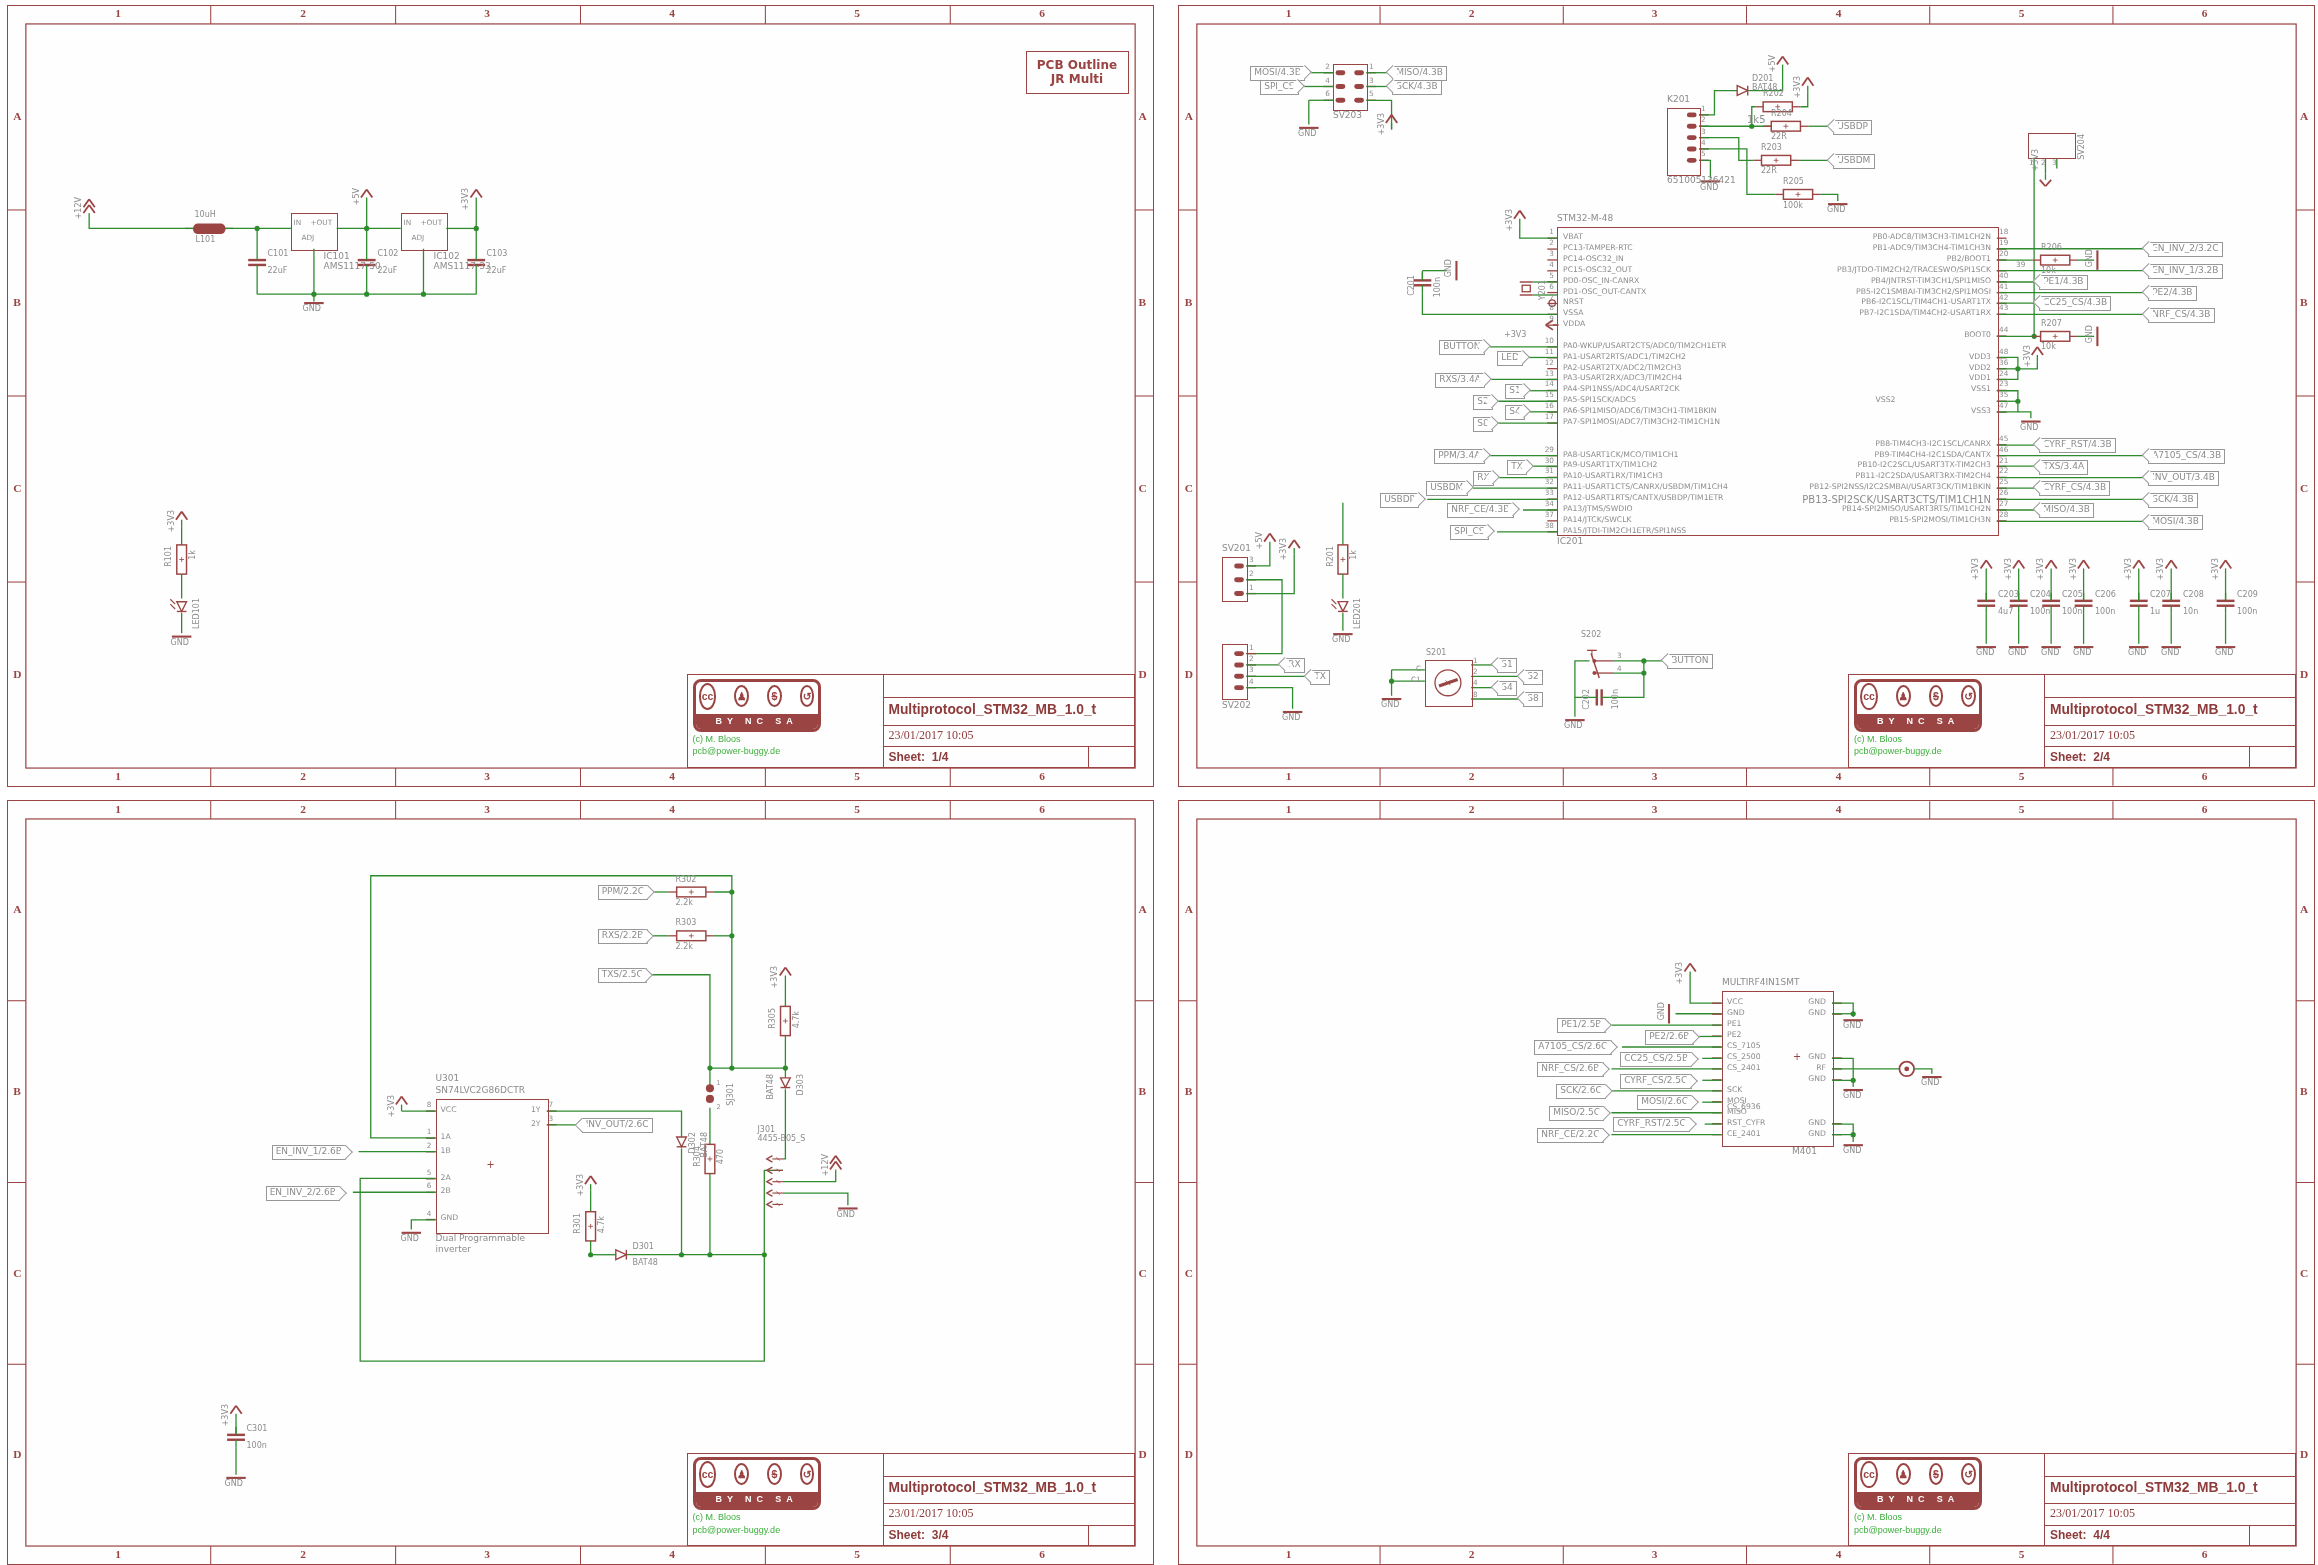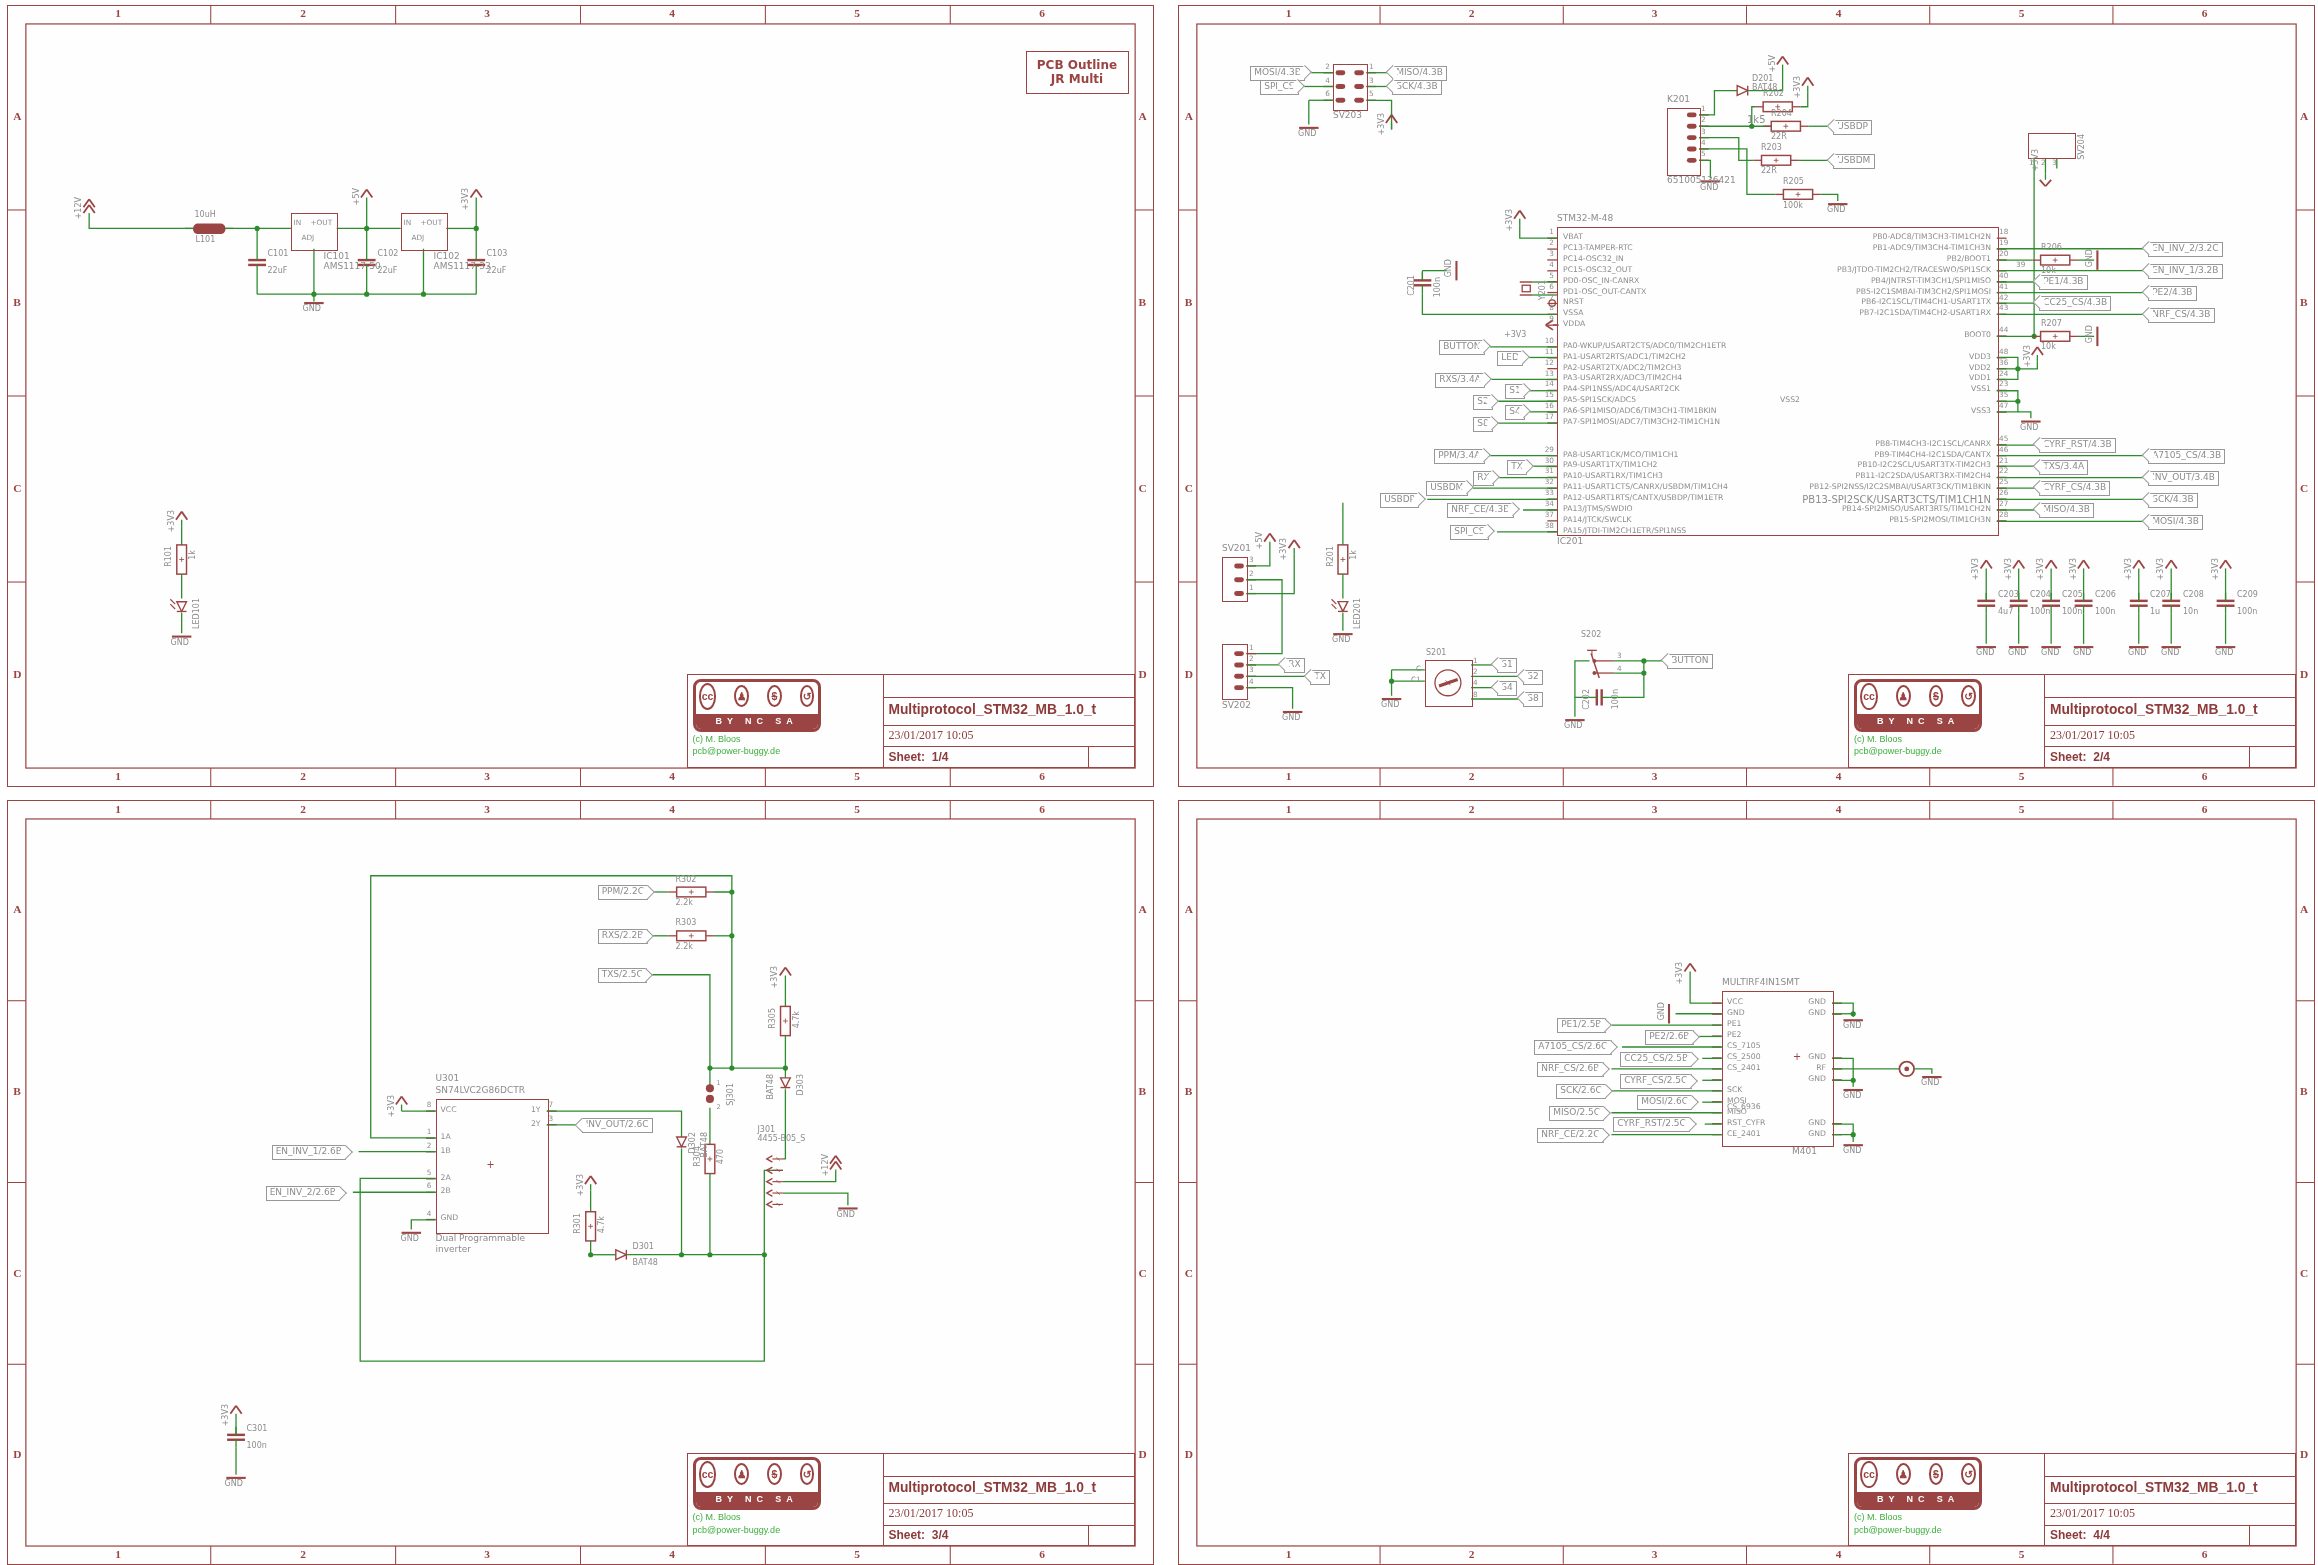--- a/index.html
+++ b/index.html
@@ -725,7 +725,7 @@
         <div class="t gy" style="left: 820px; top: 374px; font-size: 7.3px; width: 21px; text-align: left;">23</div>
         <div class="t gy" style="left: 601px; top: 379px; font-size: 7.7px; width: 211px; text-align: right;">VSS1</div>
         <div class="t gy" style="left: 820px; top: 385px; font-size: 7.3px; width: 21px; text-align: left;">35</div>
-        <div class="t gy" style="left: 601px; top: 390px; font-size: 7.7px; width: 211px; text-align: left;">VSS2</div>
+        <div class="t gy" style="left: 601px; top: 390px; font-size: 7.7px; width: 211px; text-align: center;">VSS2</div>
         <div class="t gy" style="left: 820px; top: 396px; font-size: 7.3px; width: 21px; text-align: left;">47</div>
         <div class="t gy" style="left: 601px; top: 401px; font-size: 7.7px; width: 211px; text-align: right;">VSS3</div>
         <div class="t gy" style="left: 820px; top: 429px; font-size: 7.3px; width: 21px; text-align: left;">45</div>

